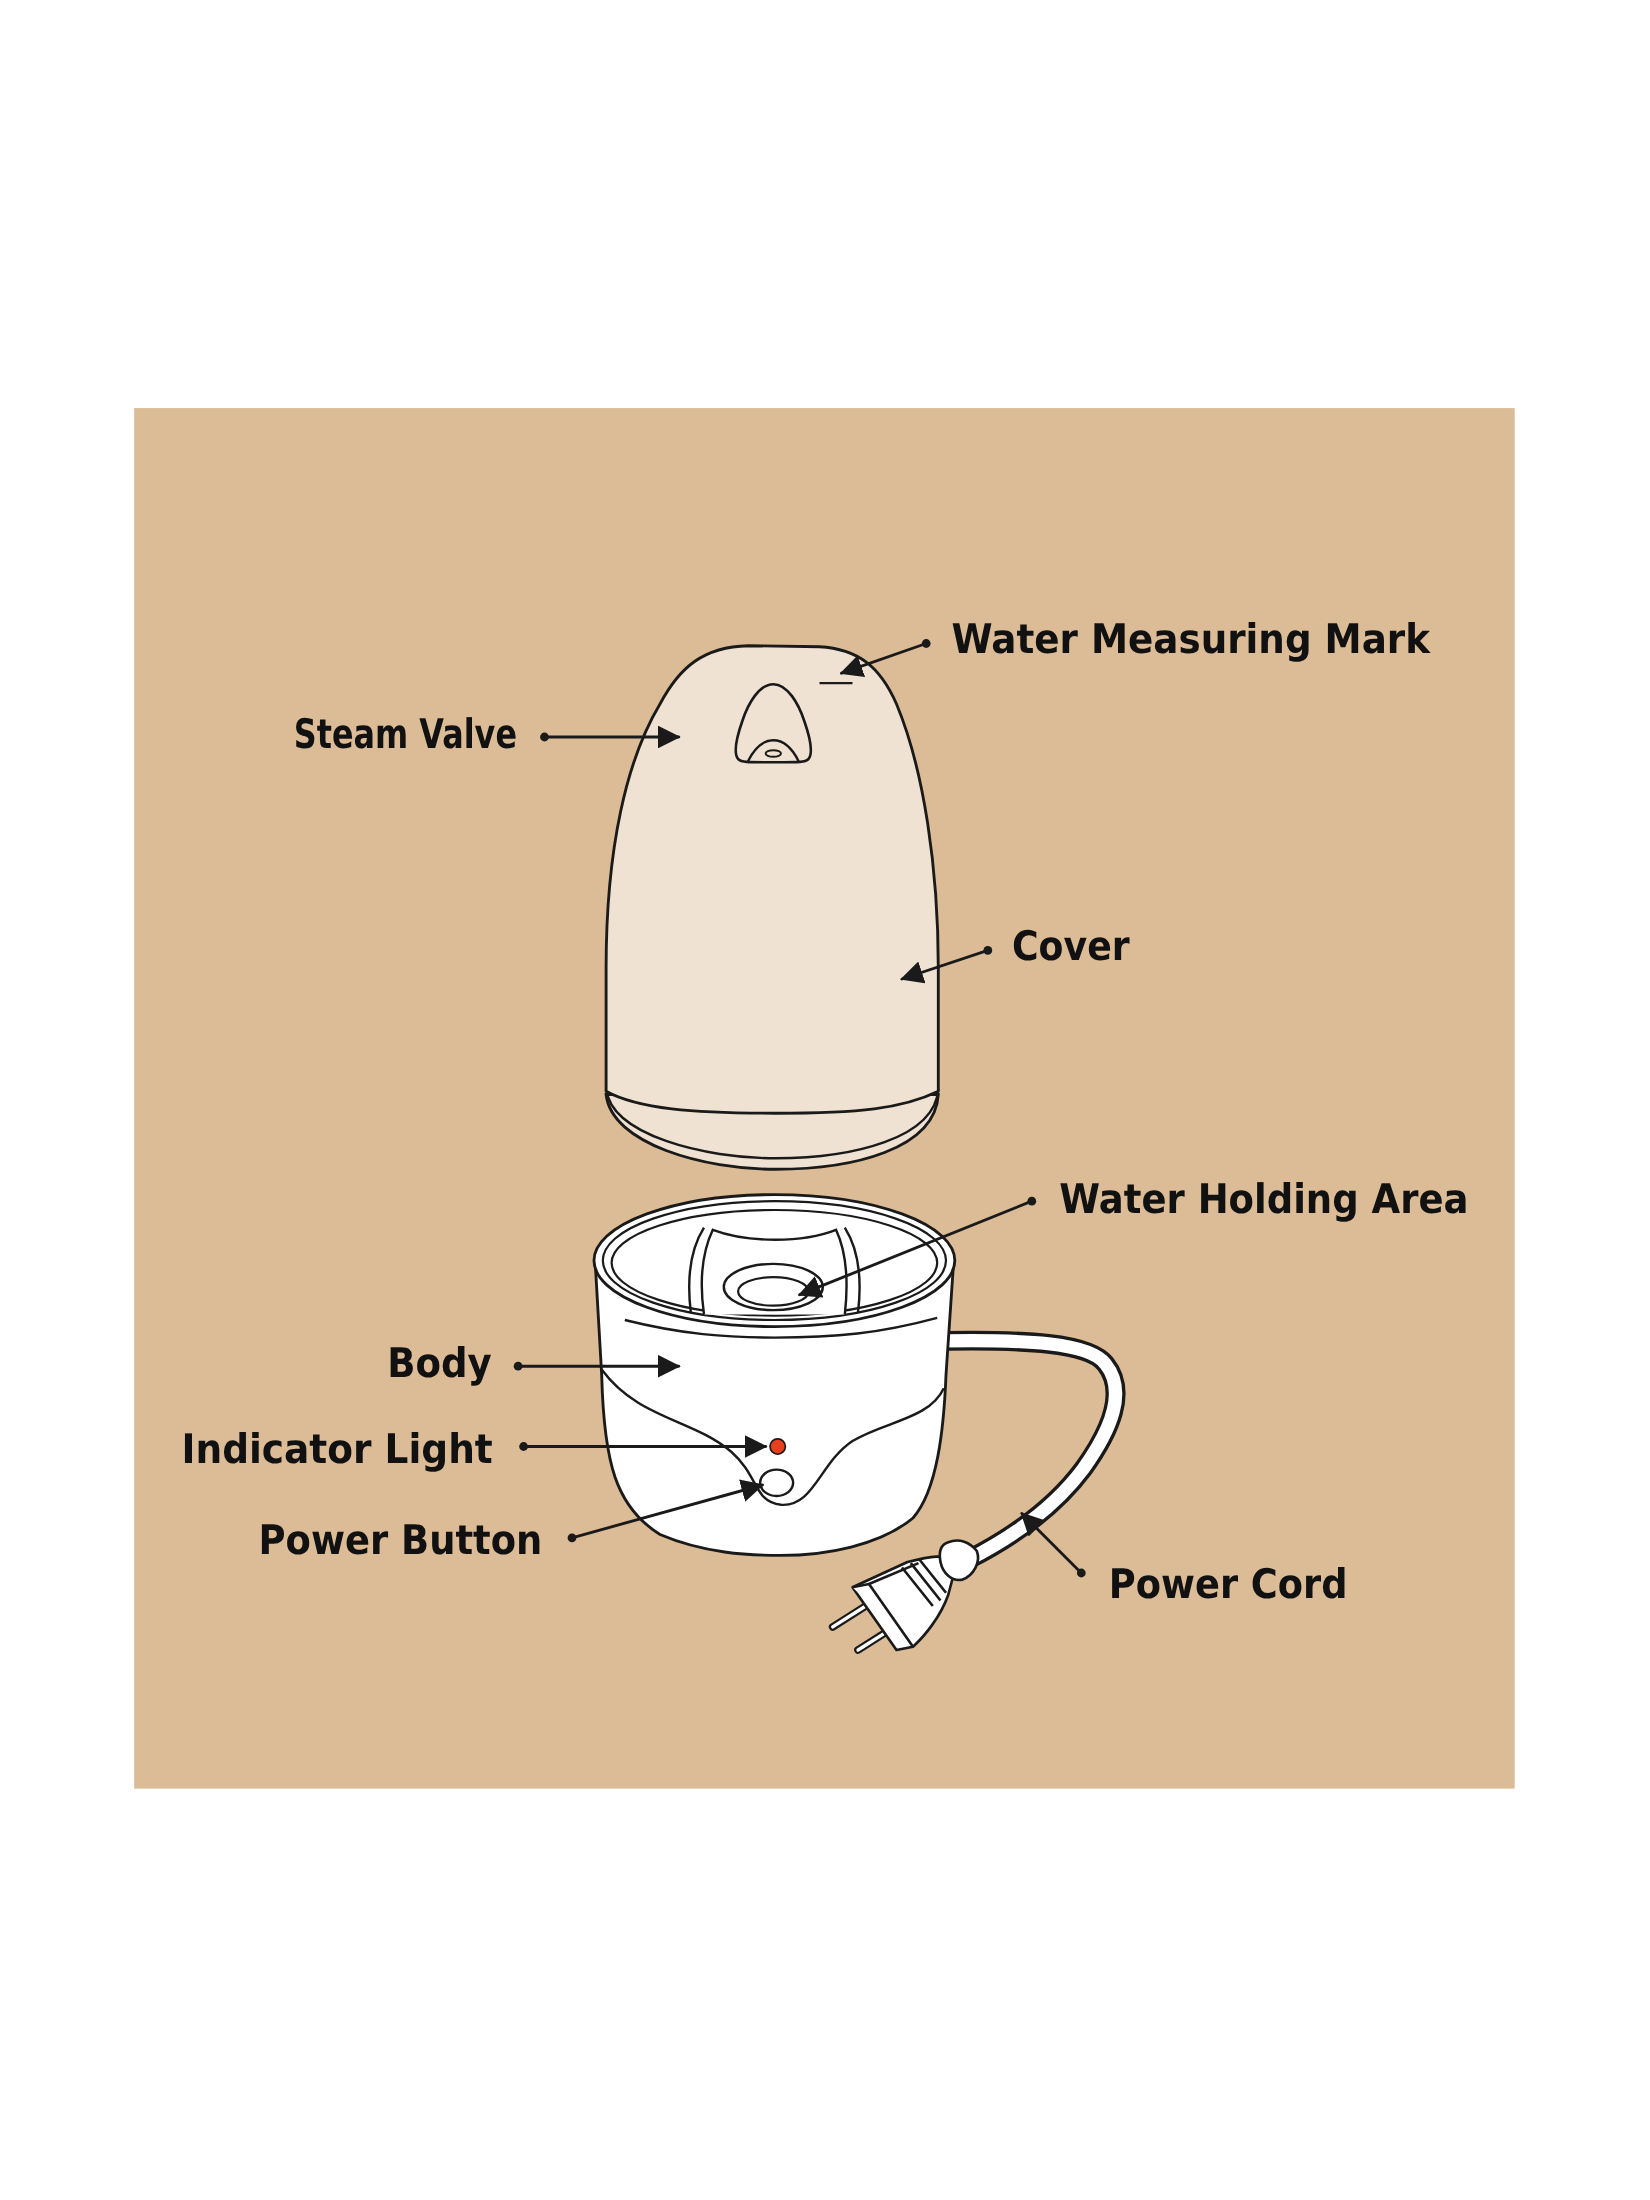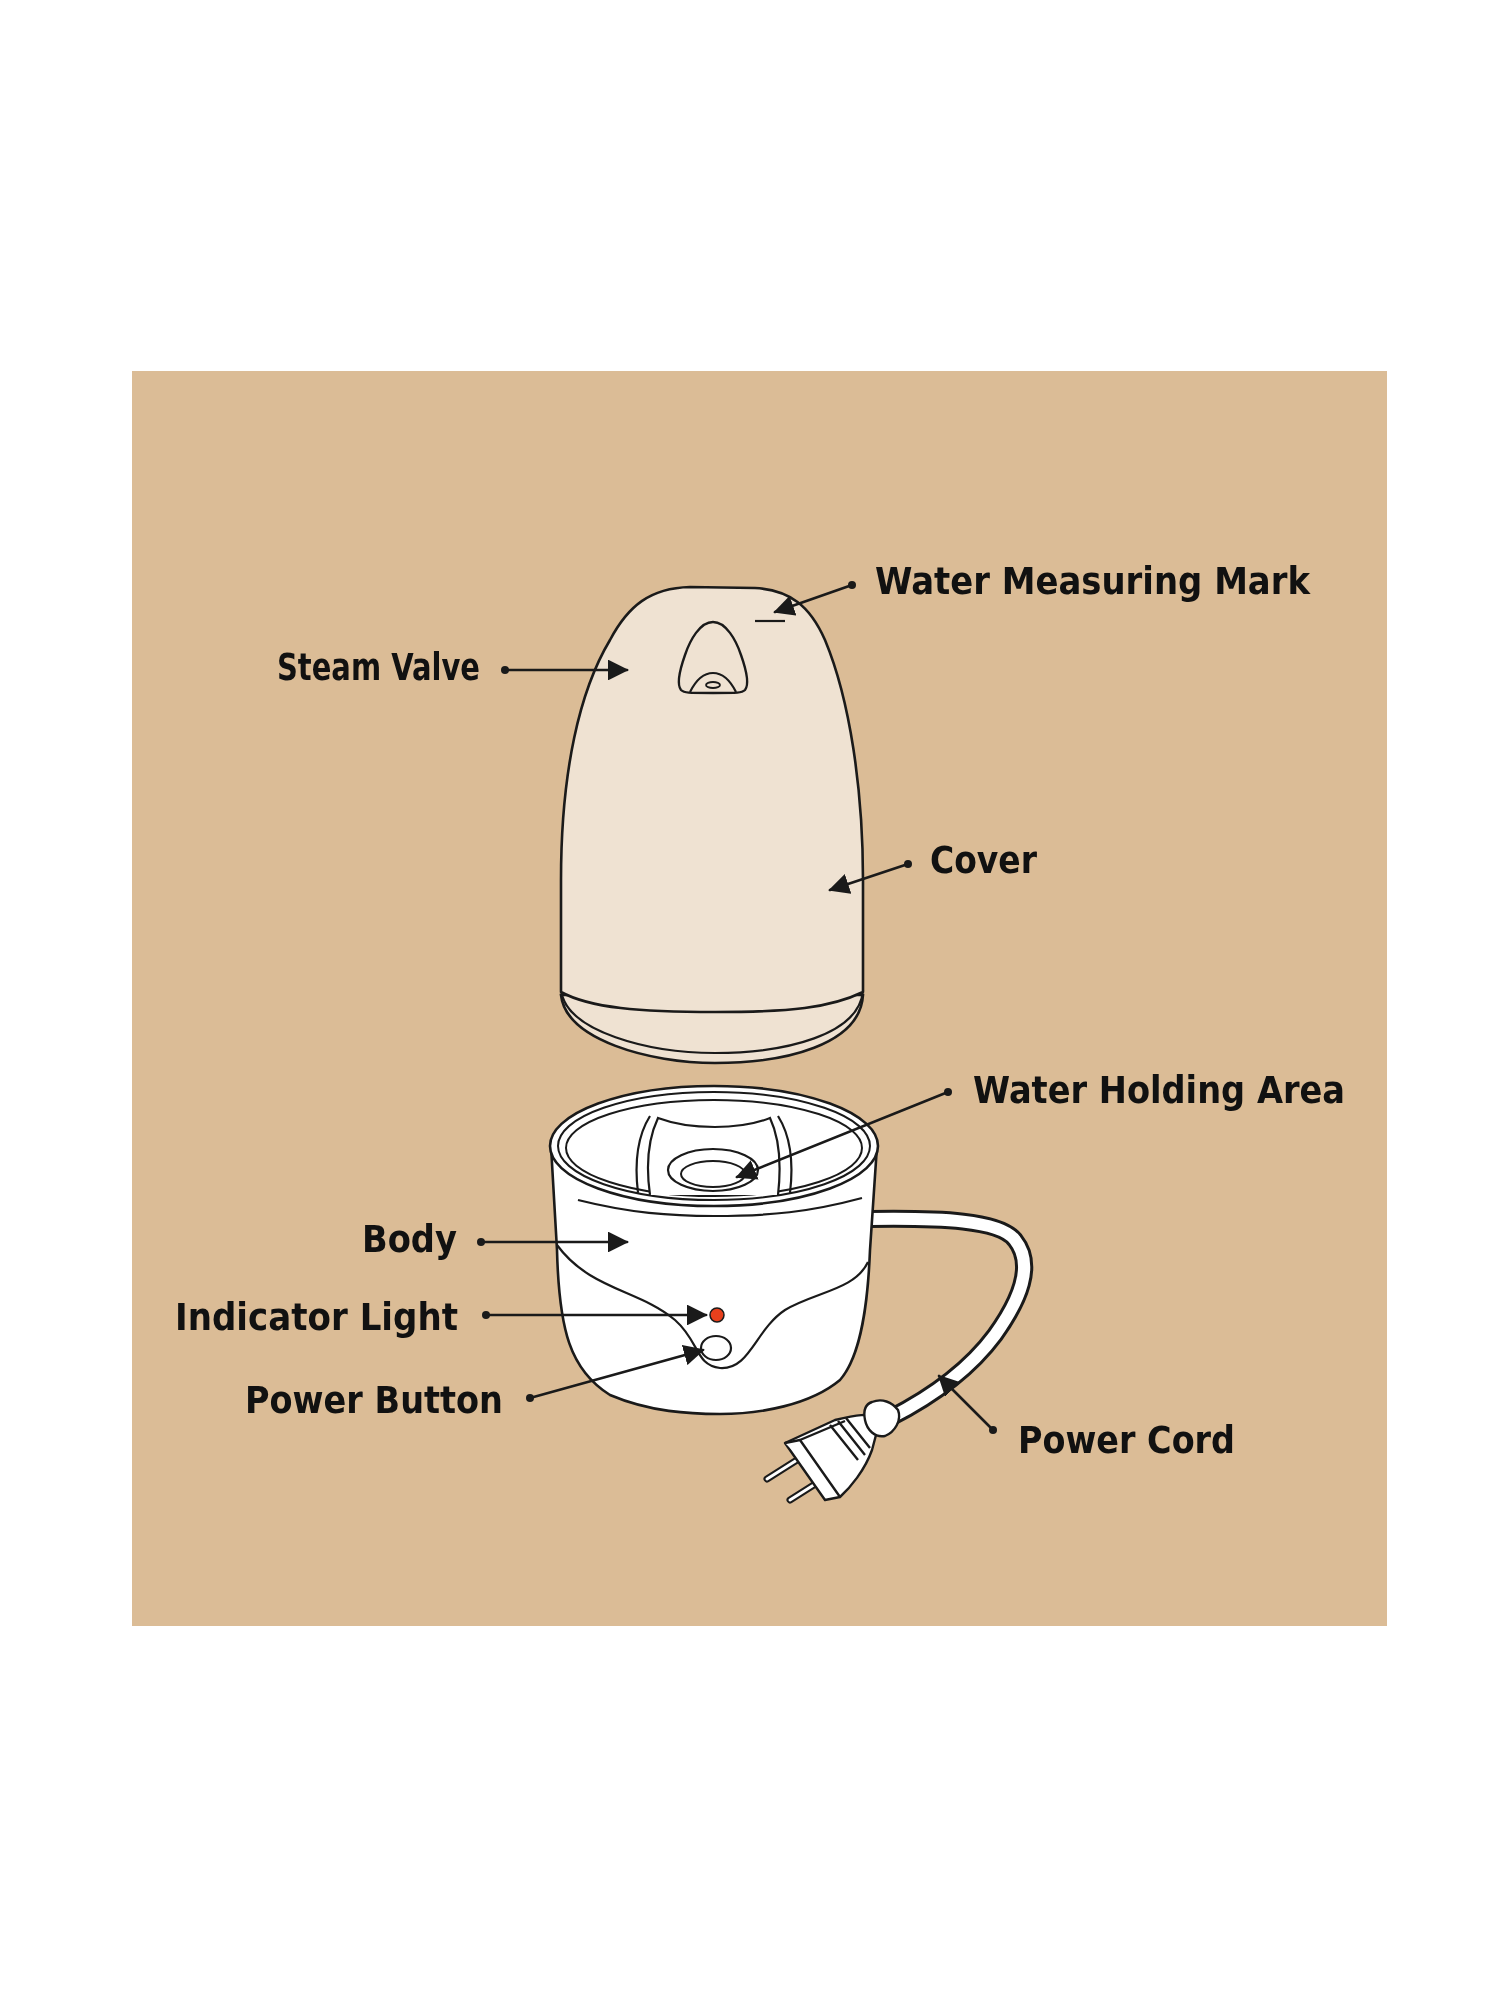--- a/index.html
+++ b/index.html
@@ -4,7 +4,7 @@
 <style>
   html, body { margin: 0; padding: 0; background: #ffffff; }
   body { width: 1500px; height: 2000px; position: relative; overflow: hidden; }
-  .stage { position: absolute; left: 0; top: 0; width: 1225px; height: 2000px; margin-left: 10px; }
+  .stage { position: absolute; left: 0; top: 0; width: 1225px; height: 2000px; }
   svg { display: block; }
   .lbl { font-family: "DejaVu Sans", "Liberation Sans", sans-serif; font-weight: bold; font-size: 37px; fill: #111111; }
   .ln { stroke: #1a1a1a; stroke-width: 2.6; fill: none; stroke-linecap: round; stroke-linejoin: round; }

